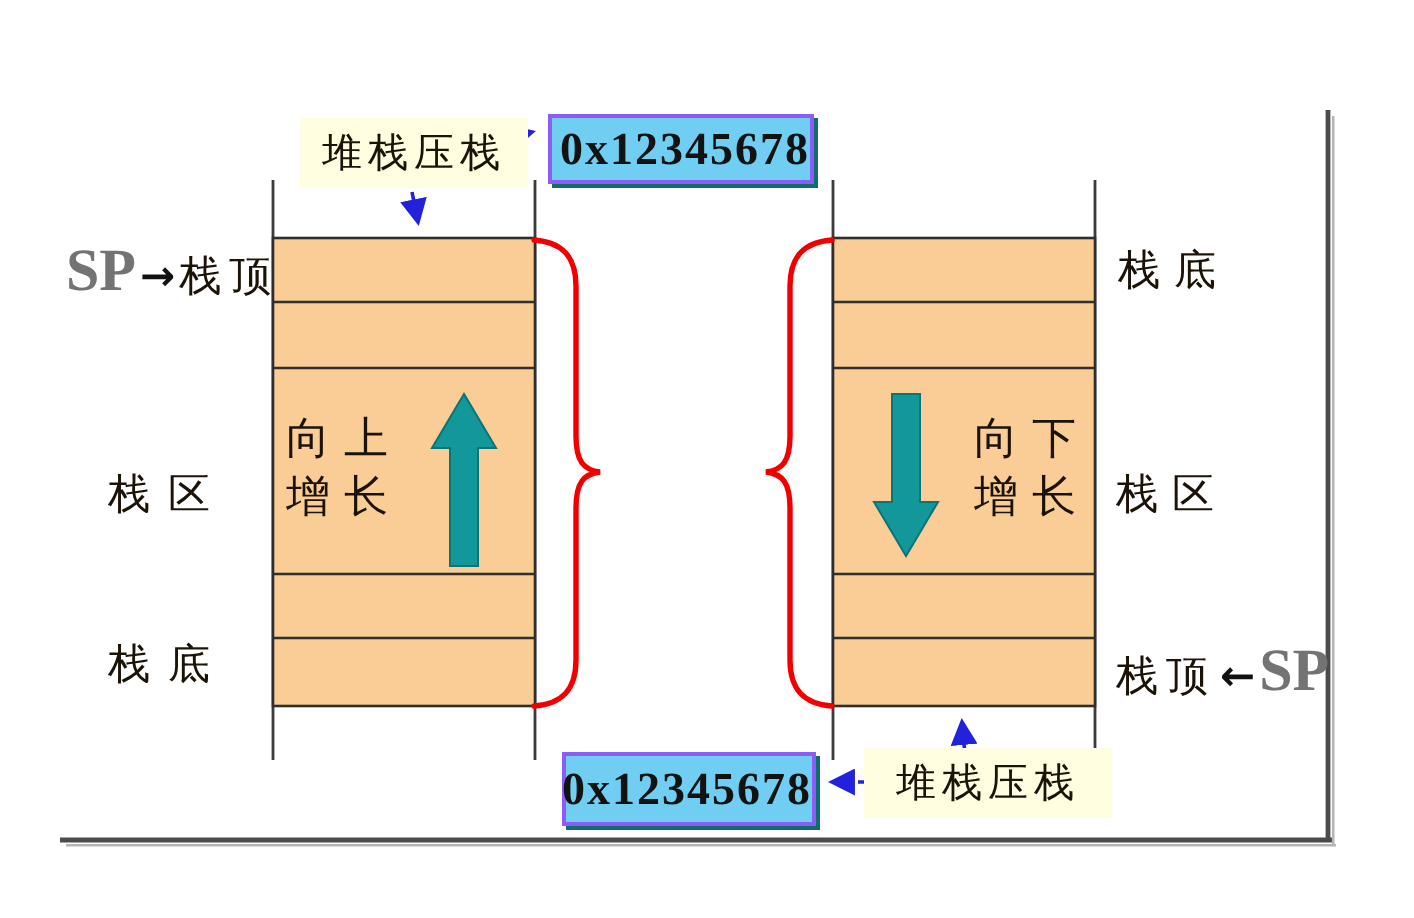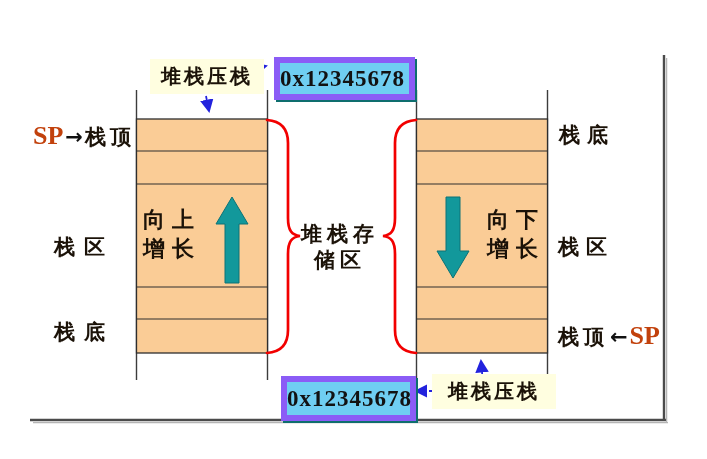--- a/index.html
+++ b/index.html
@@ -15,7 +15,7 @@
   .ctr { transform:translate(-50%,-50%); text-align:center; white-space:nowrap; }
   .cjk {
     font-family:"DejaVu Sans", sans-serif;
-    color:#1b1208; font-size:21px; font-weight:700; letter-spacing:5px;
+    color:#1b1208; font-size:21px; font-weight:400; letter-spacing:5px;
     line-height:1.25;
   }
   .cjk-growth { font-size:22px; letter-spacing:7px; line-height:1.3; }

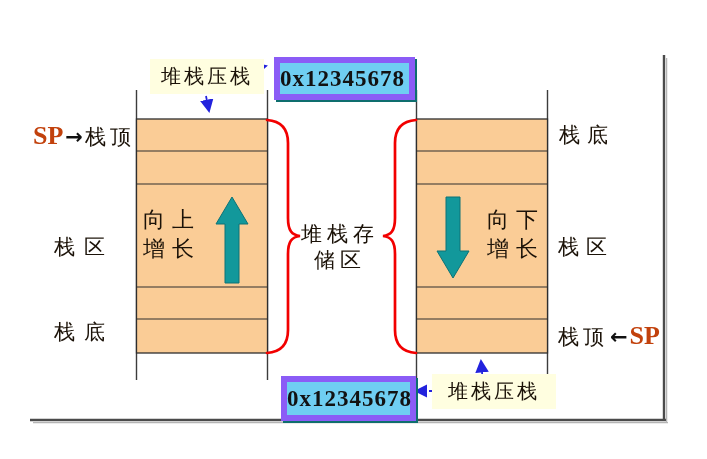--- a/index.html
+++ b/index.html
@@ -36,9 +36,9 @@
   }
   .addr-box {
     background:#6fcef2;
-    border:6px solid #8b5cf6;
+    border:2px solid #8b5cf6;
     box-shadow:2px 2px 0 #0e6e6e;
-    display:flex; align-items:center; justify-content:flex-start;
+    display:flex; align-items:center; justify-content:flex-end;
   }
 
   .row { display:flex; align-items:baseline; white-space:nowrap; }

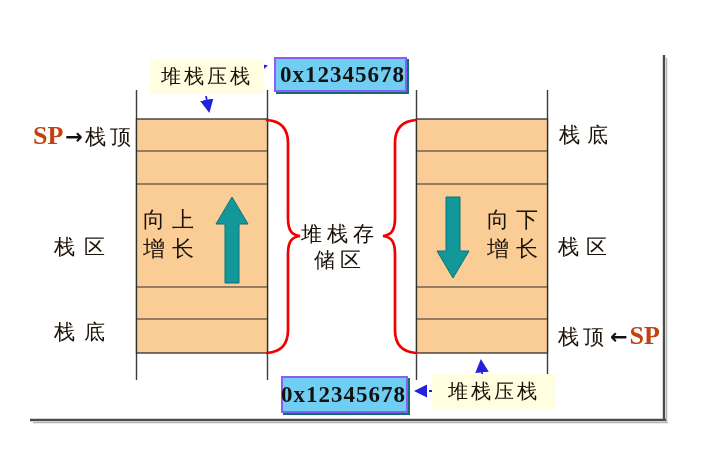--- a/index.html
+++ b/index.html
@@ -25,7 +25,7 @@
   }
   .sp-red {
     font-family:"Liberation Serif", serif;
-    color:#c2410c; font-weight:700; font-size:26px; letter-spacing:0;
+    color:#737373; font-weight:700; font-size:30px; letter-spacing:0;
   }
   .ptr-arrow { font-size:21px; letter-spacing:0; font-weight:700; color:#111; padding:0 2px; }
 

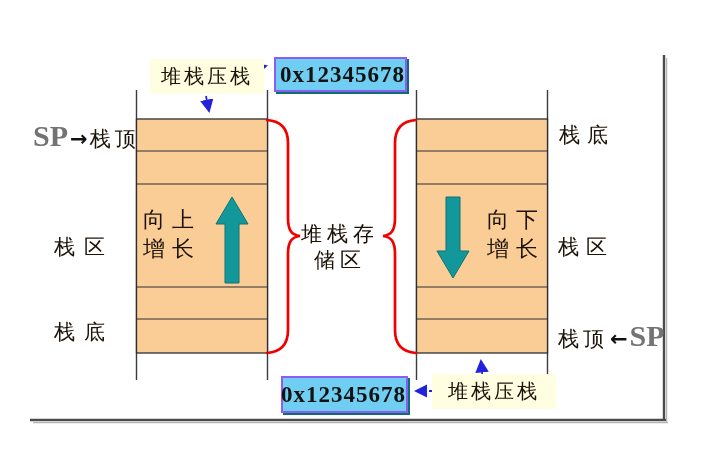--- a/index.html
+++ b/index.html
@@ -12,7 +12,7 @@
   svg.layer { position:absolute; left:0; top:0; width:707px; height:459px; }
 
   
-  .ctr { transform:translate(-50%,-50%); text-align:center; white-space:nowrap; }
+  .ctr { transform:translate(-50%,-50%); text-align:right; white-space:nowrap; }
   .cjk {
     font-family:"DejaVu Sans", sans-serif;
     color:#1b1208; font-size:21px; font-weight:400; letter-spacing:5px;

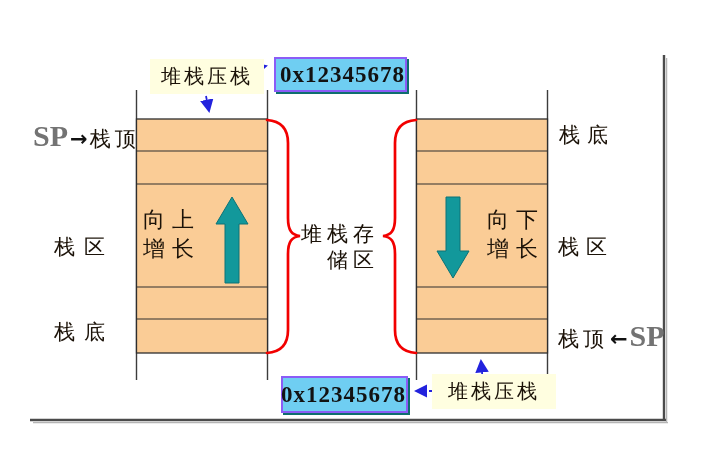--- a/index.html
+++ b/index.html
@@ -103,10 +103,6 @@
     <div class="cjk cjk-growth">增长</div>
   </div>
 
-  <div class="abs ctr" style="left:340px; top:247px;">
-    <div class="cjk">堆栈存</div>
-    <div class="cjk">储区</div>
-  </div>
 
   <div class="abs ctr" style="left:504px; top:235px;margin-left:12px;">
     <div class="cjk cjk-growth">向下</div>

